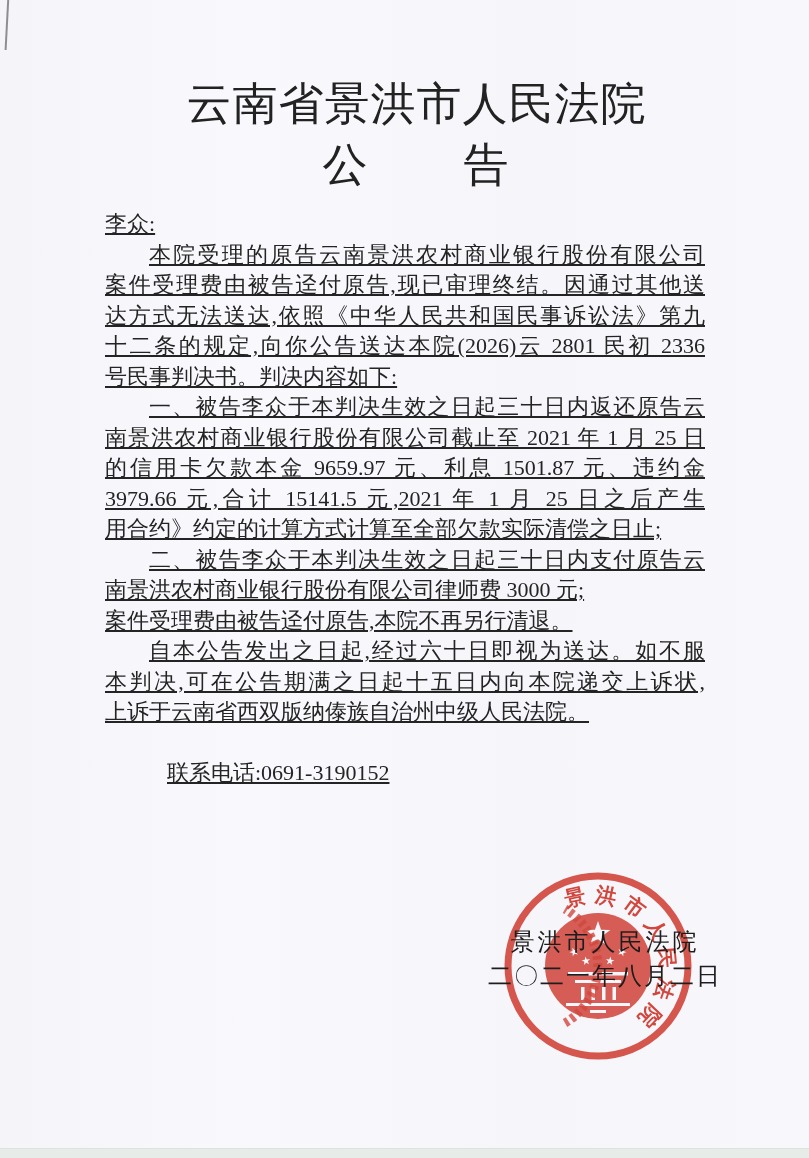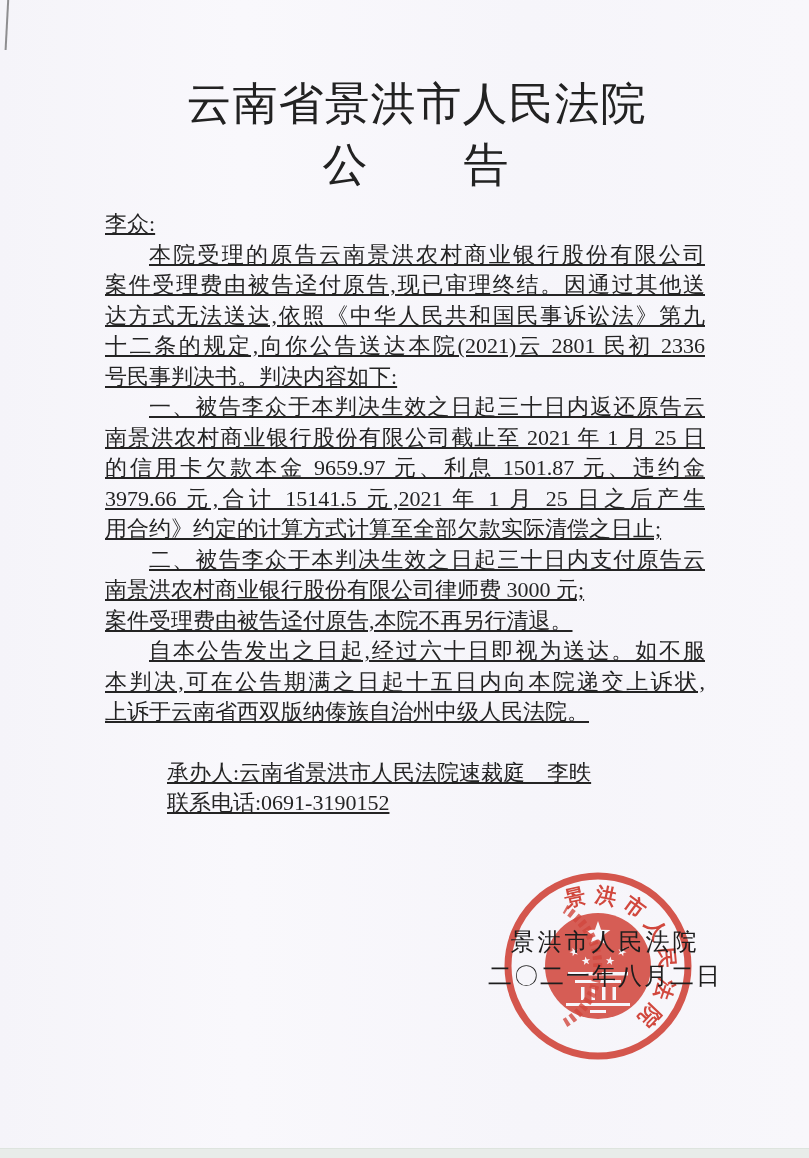--- a/index.html
+++ b/index.html
@@ -54,7 +54,7 @@
         <div class="line indent">本院受理的原告云南景洪农村商业银行股份有限公司</div>
         <div class="line">案件受理费由被告迳付原告,现已审理终结。因通过其他送</div>
         <div class="line">达方式无法送达,依照《中华人民共和国民事诉讼法》第九</div>
-        <div class="line">十二条的规定,向你公告送达本院(2021)云 2801 民初 2336</div>
+        <div class="line">十二条的规定,向你公告送达本院(2026)云 2801 民初 2336</div>
         <div class="line last">号民事判决书。判决内容如下:</div>
         <div class="line indent">一、被告李众于本判决生效之日起三十日内返还原告云</div>
         <div class="line">南景洪农村商业银行股份有限公司截止至 2021 年 1 月 25 日</div>

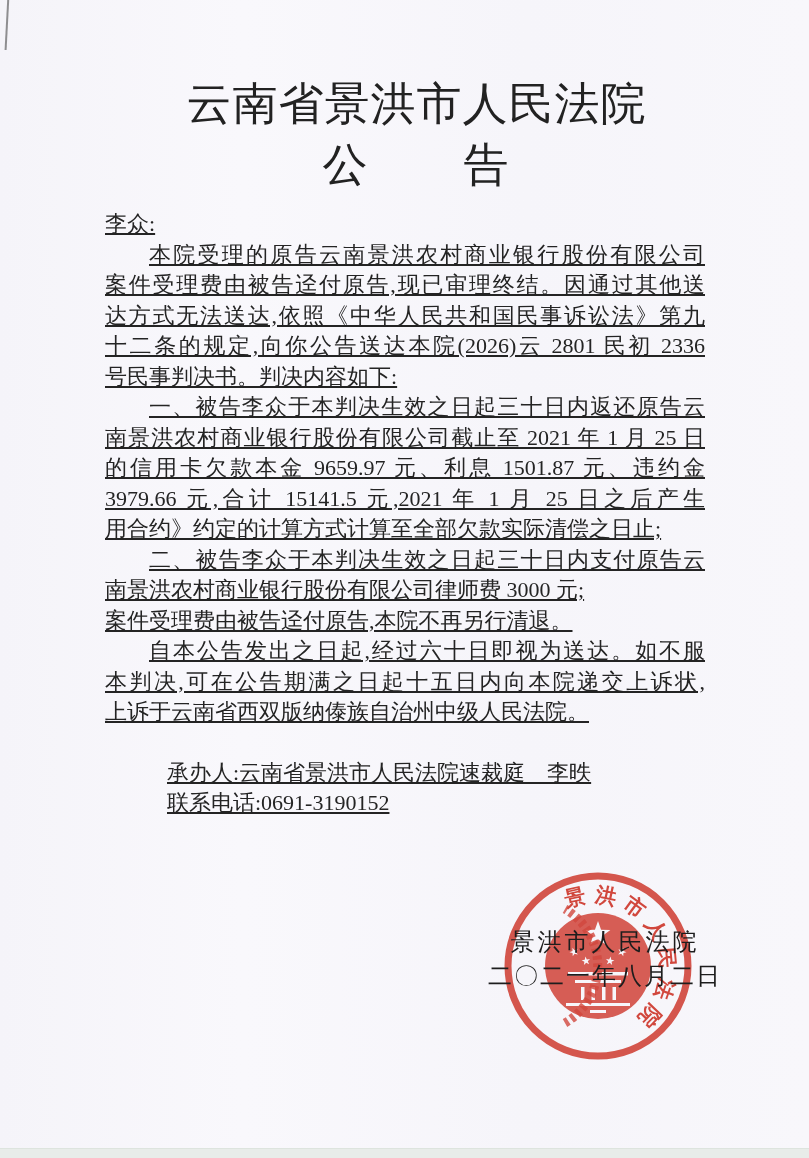--- a/index.html
+++ b/index.html
@@ -69,7 +69,6 @@
         <div class="line last">上诉于云南省西双版纳傣族自治州中级人民法院。</div>
       </div>
     <div class="contact">
-      <div class="line">承办人:云南省景洪市人民法院速裁庭　李昳</div>
       <div class="line">联系电话:0691-3190152</div>
     </div>
   </div>

